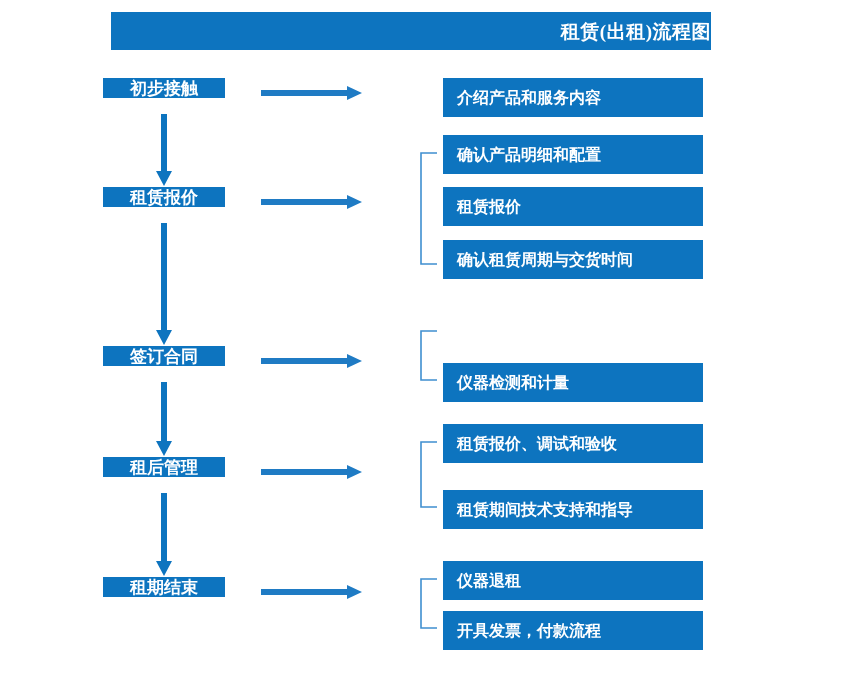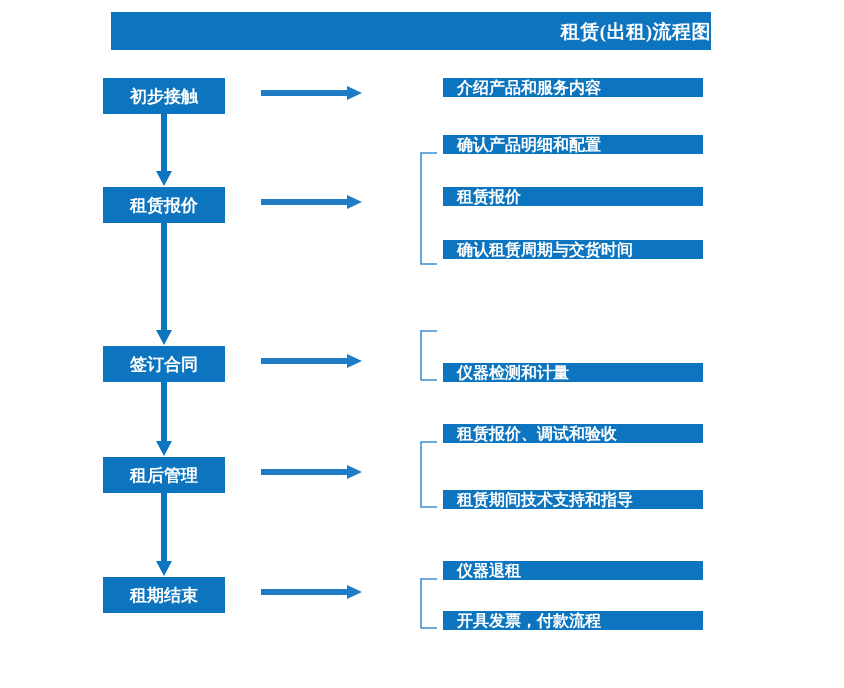--- a/index.html
+++ b/index.html
@@ -42,7 +42,7 @@
     position: absolute;
     left: 103px;
     width: 122px;
-    height: 36px;
+    height: 20px;
     background: #0d74bf;
     display: flex;
     align-items: center;

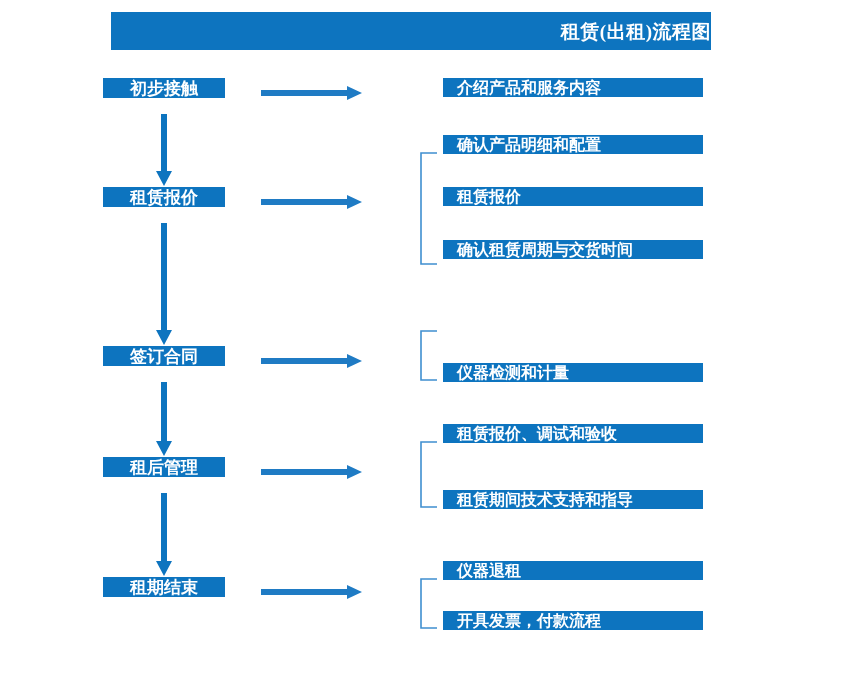--- a/index.html
+++ b/index.html
@@ -60,7 +60,7 @@
     position: absolute;
     left: 443px;
     width: 260px;
-    height: 19px;
+    height: 39px;
     background: #0d74bf;
     display: flex;
     align-items: center;

